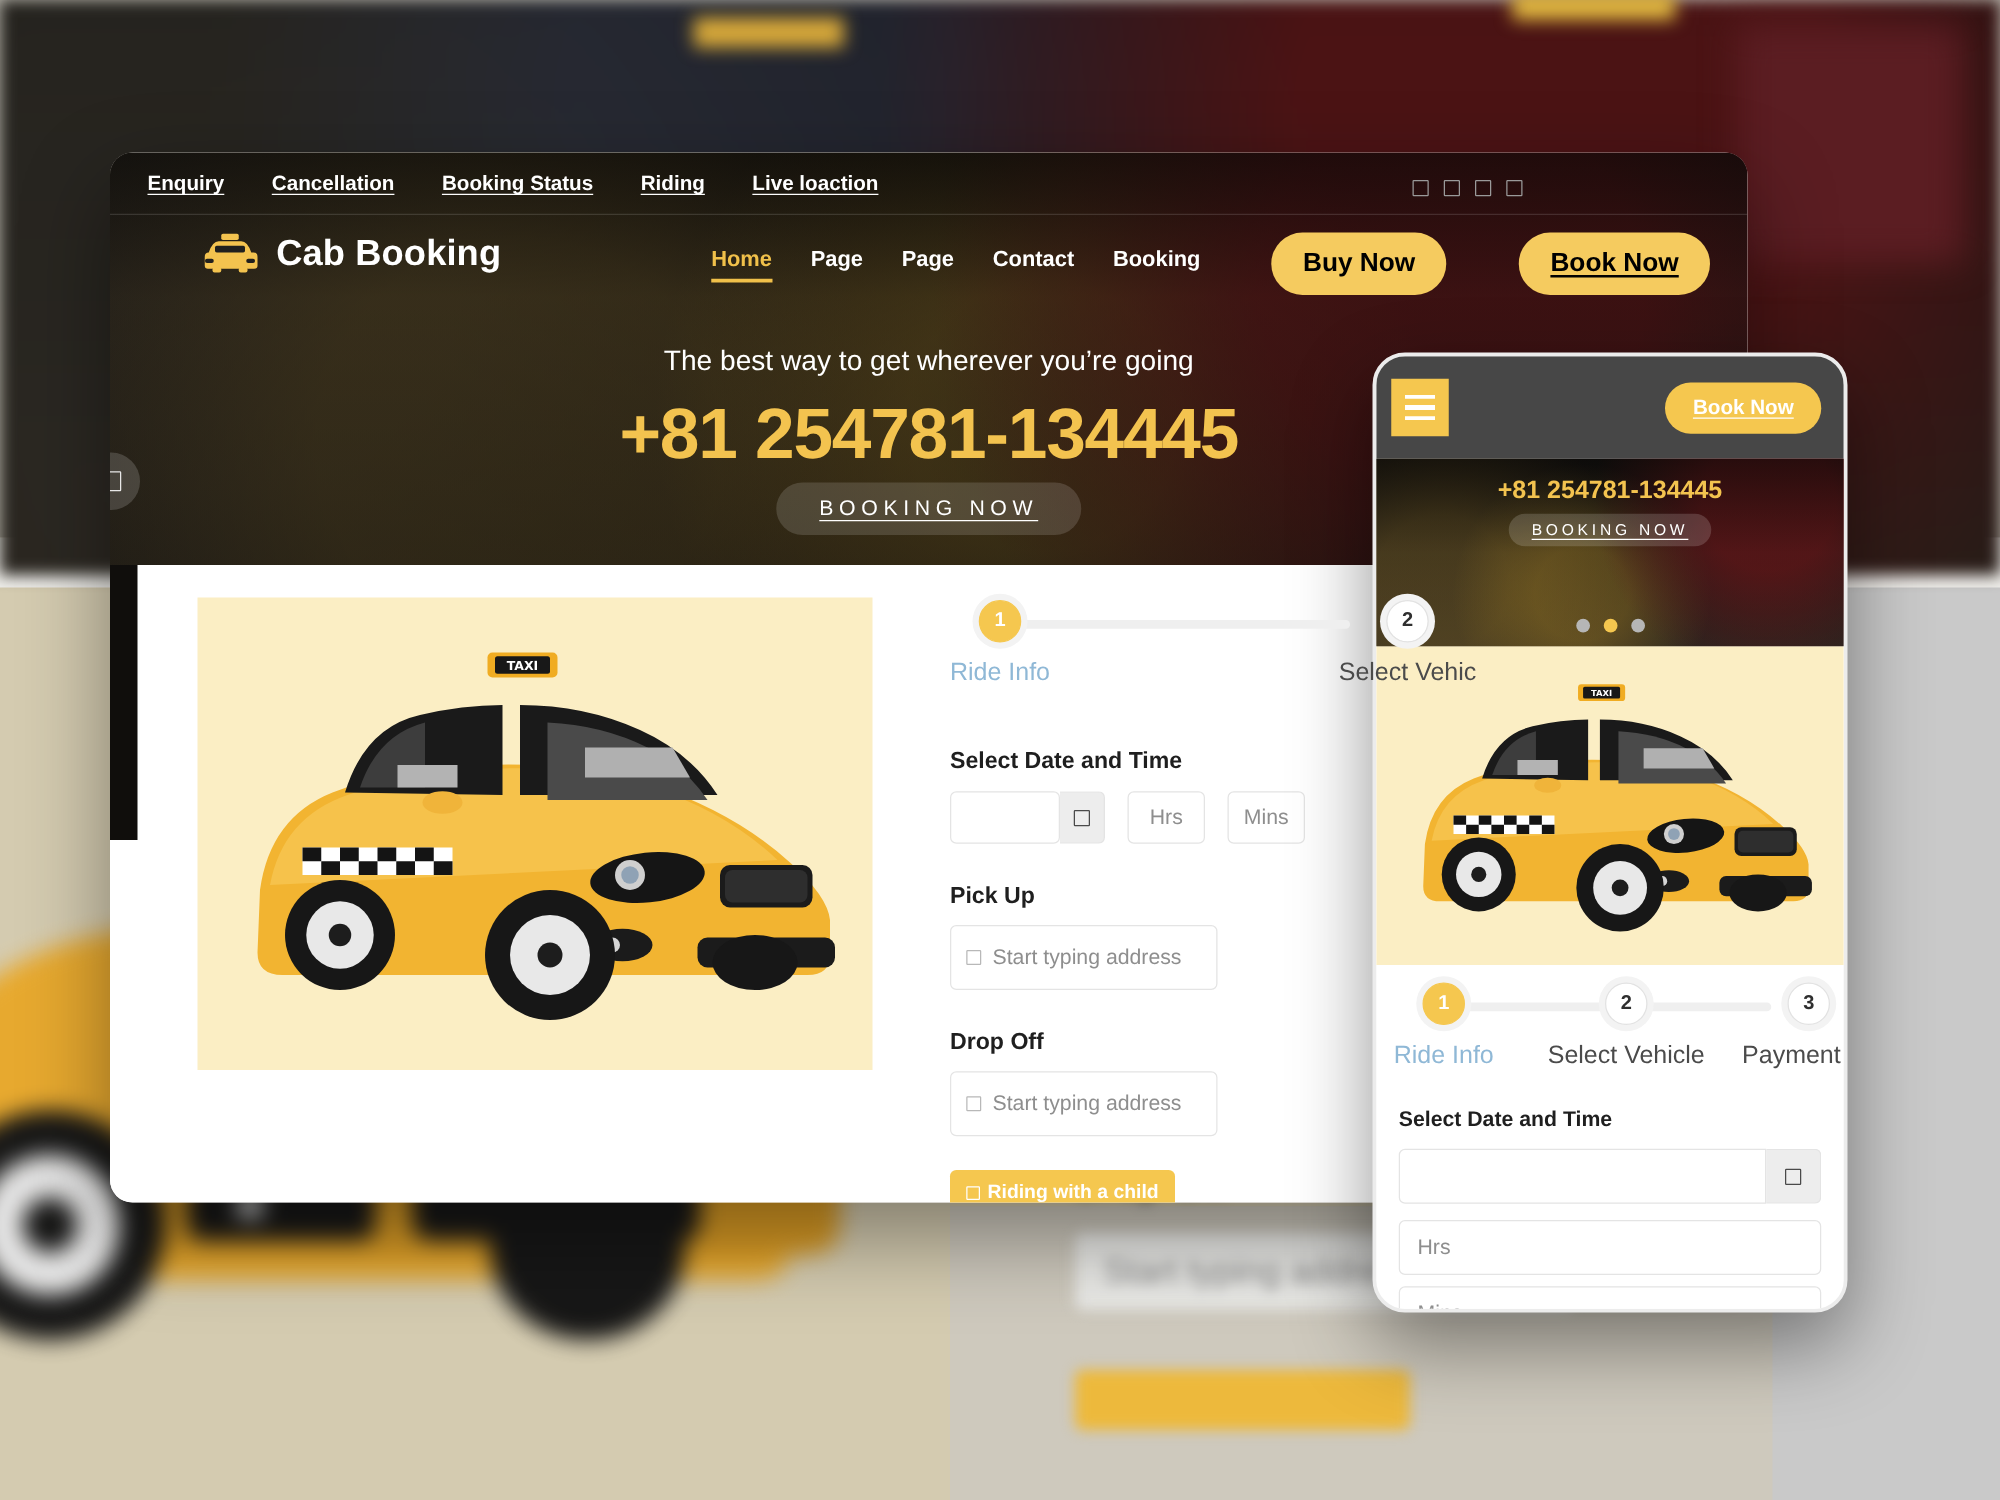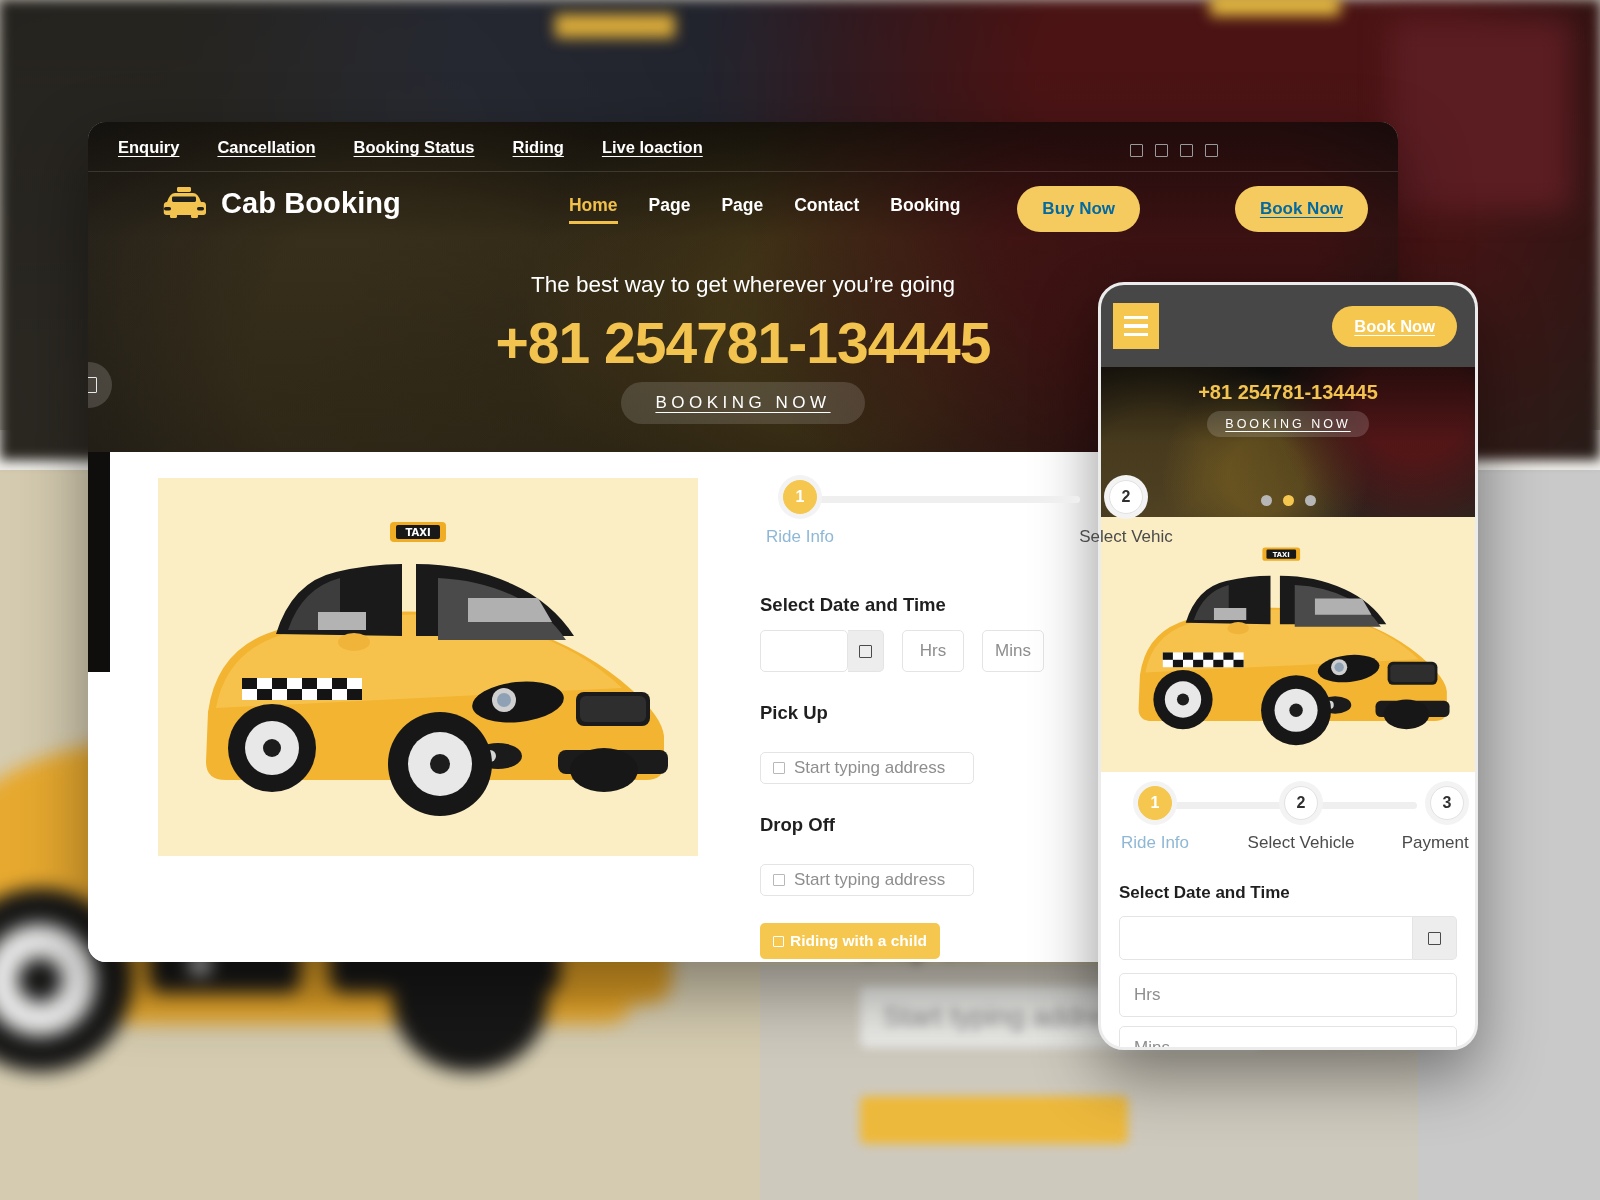--- a/index.html
+++ b/index.html
@@ -111,8 +111,8 @@
   }
   .nav-link.active { color:#f0c04a; border-bottom-color:#f0c04a; }
   .btn-pill {
-    background:#f5cb5f; color:#0369a1; border:none; border-radius:26px;
-    padding:13px 25px; font-size:17px; font-weight:600; cursor:pointer;
+    background:#f5cb5f; color:#000000; border:none; border-radius:26px;
+    padding:13px 25px; font-size:21px; font-weight:600; cursor:pointer;
     font-family:inherit; white-space:nowrap;
   }
   .btn-buy { margin-left:26px; }

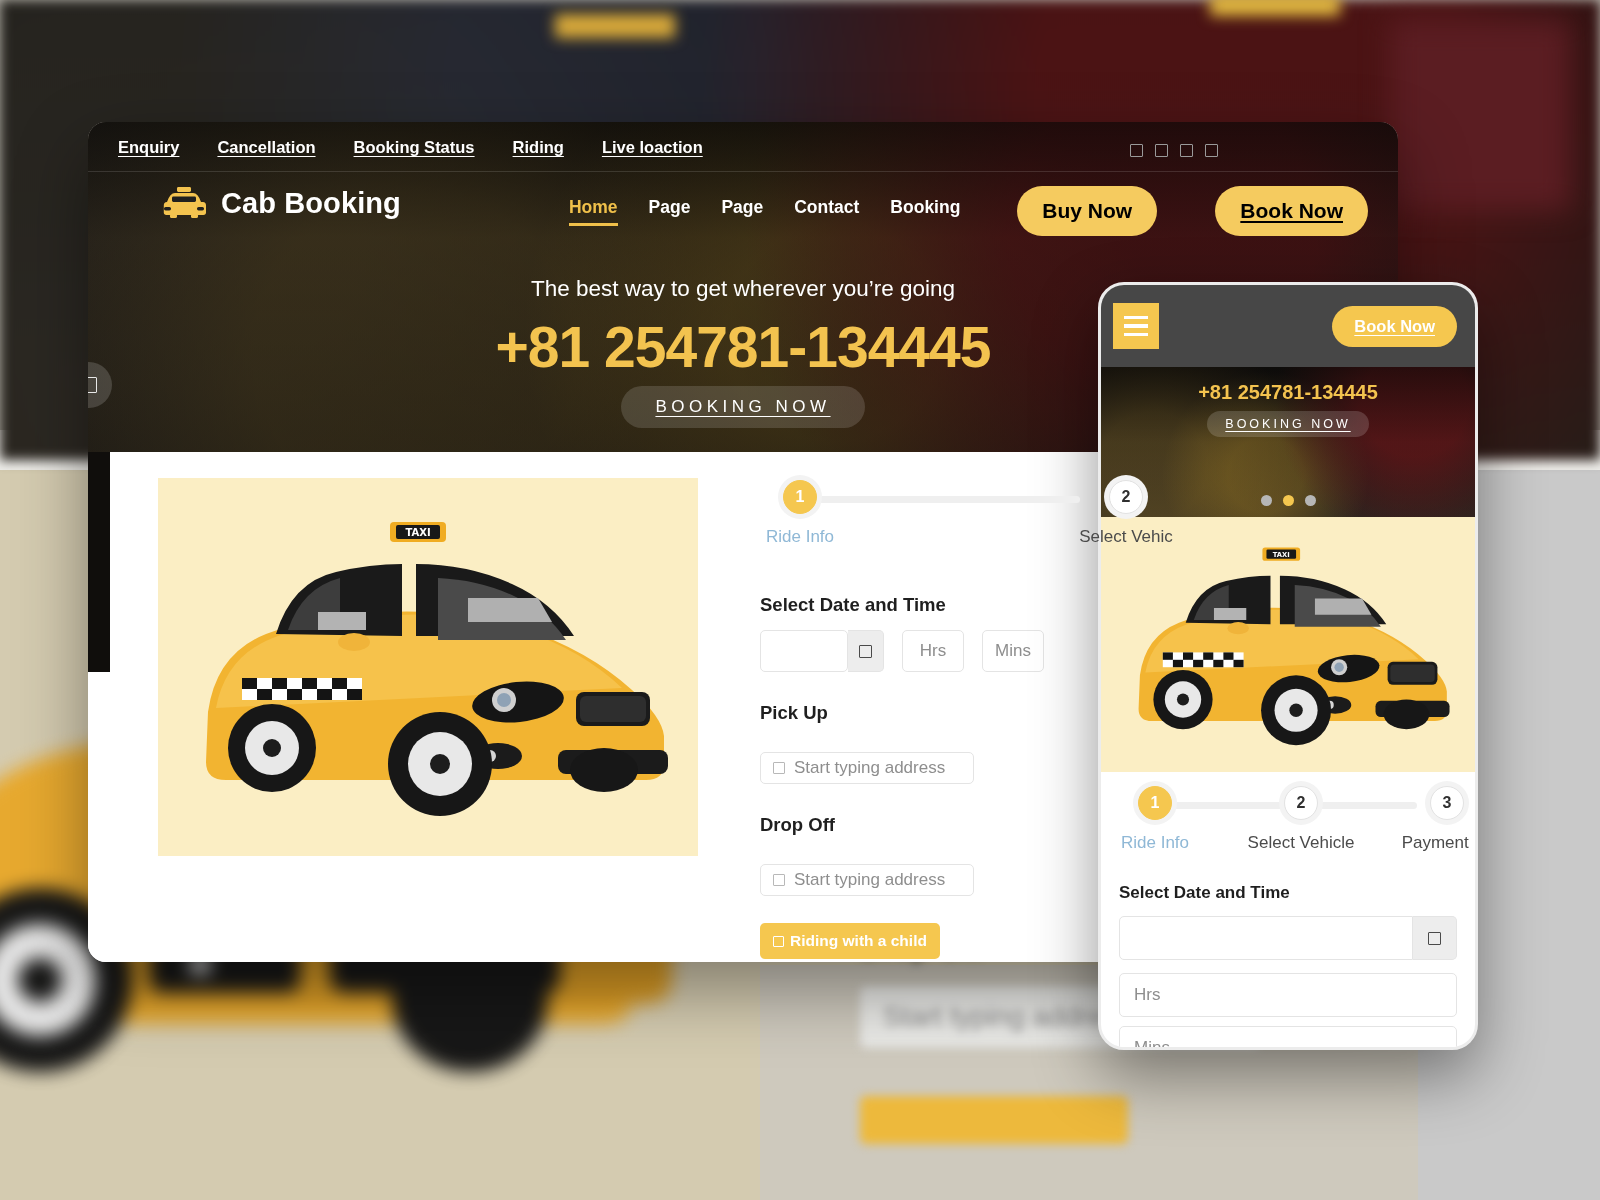--- a/index.html
+++ b/index.html
@@ -154,7 +154,7 @@
     border:1px solid #e2e2e2; color:#2f2f2f; box-shadow:0 0 0 5px #f3f3f3;
   }
   .step-circle.active { background:#f5c74f; color:#fff; border-color:#f5c74f; }
-  .step-label { margin-top:13px; font-size:17px; color:#4b4b4b; white-space:nowrap; }
+  .step-label { margin-top:13px; font-size:20px; color:#4b4b4b; white-space:nowrap; }
   .step-label.active { color:#8fb8d6; }
   .step-track {
     position:absolute; left:40px; right:40px; top:16px; height:7px;

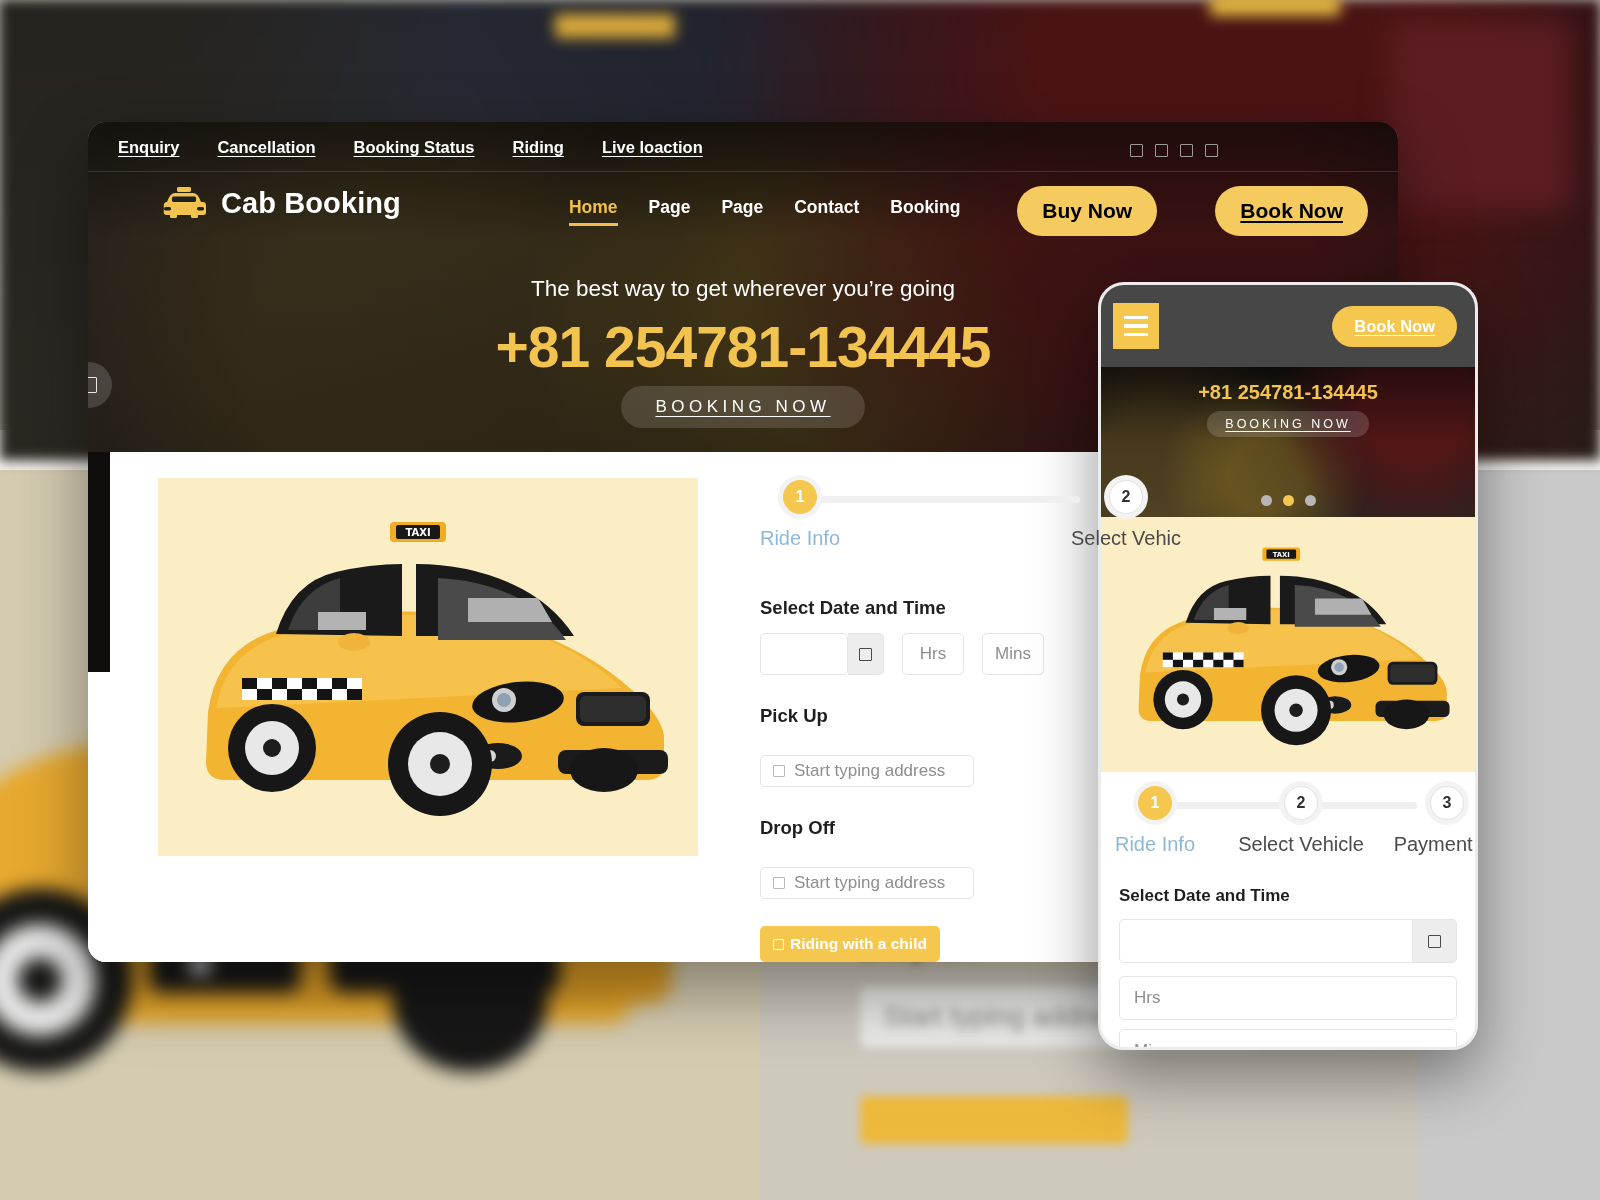--- a/index.html
+++ b/index.html
@@ -177,7 +177,7 @@
   .inp-hrs, .inp-mins { width:62px; justify-content:center; margin-left:9px; }
   .label-gap { margin-top:30px; }
   .inp-addr {
-    margin-top:28px; width:214px; height:32px; padding-left:12px; gap:9px;
+    margin-top:13px; width:214px; height:52px; padding-left:12px; gap:9px;
   }
   .sq-in { width:12px; height:12px; border:1.4px solid #b8b8b8; border-radius:1px; flex:none; }
   .chip-child {

